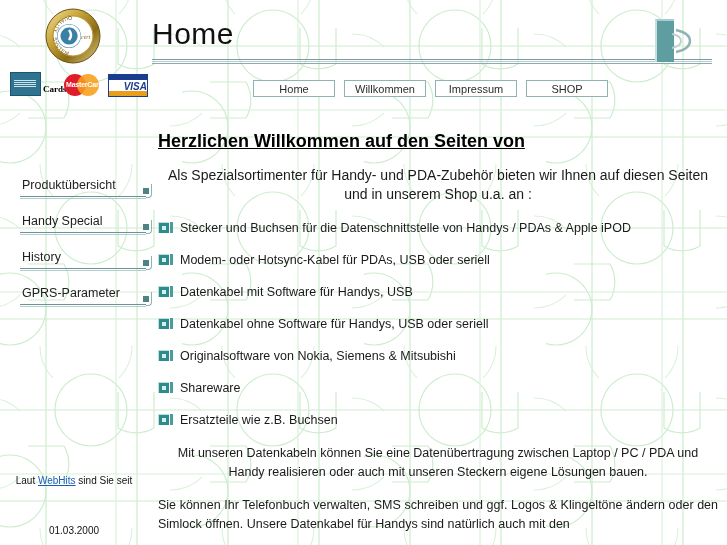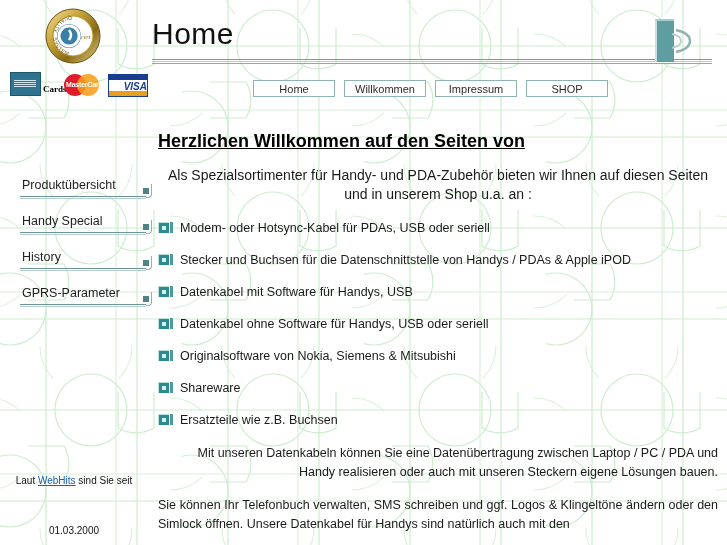--- a/index.html
+++ b/index.html
@@ -506,12 +506,12 @@
       <li>
         <span class="bullet"></span>
         <span class="bullet-tail"></span>
+        <span>Stecker und Buchsen für die Datenschnittstelle von Handys / PDAs &amp; Apple iPOD</span>
+      </li>
+      <li>
+        <span class="bullet"></span>
+        <span class="bullet-tail"></span>
         <span>Modem- oder Hotsync-Kabel für PDAs, USB oder seriell</span>
-      </li>
-      <li>
-        <span class="bullet"></span>
-        <span class="bullet-tail"></span>
-        <span>Stecker und Buchsen für die Datenschnittstelle von Handys / PDAs &amp; Apple iPOD</span>
       </li>
       <li>
         <span class="bullet"></span>

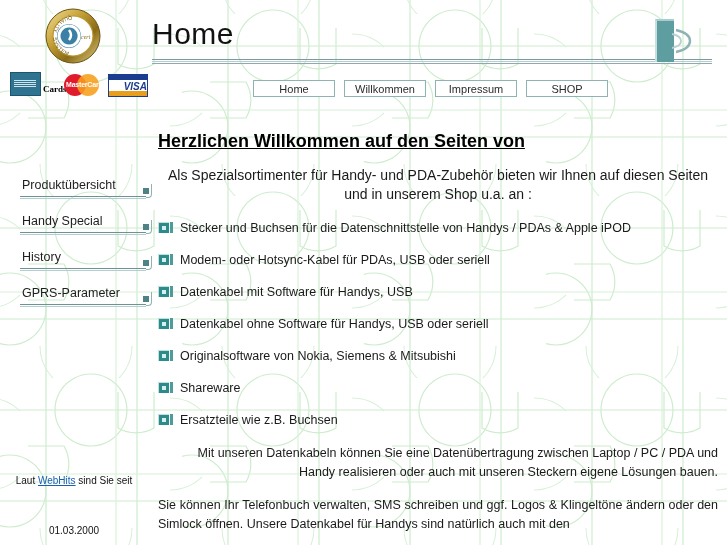--- a/index.html
+++ b/index.html
@@ -318,7 +318,7 @@
     font-size: 12.5px;
     line-height: 19px;
     color: #1a1a1a;
-    text-align: right;
+    text-align: center;
     font-family: "Liberation Sans", sans-serif;
   }
   p.body-justify {

